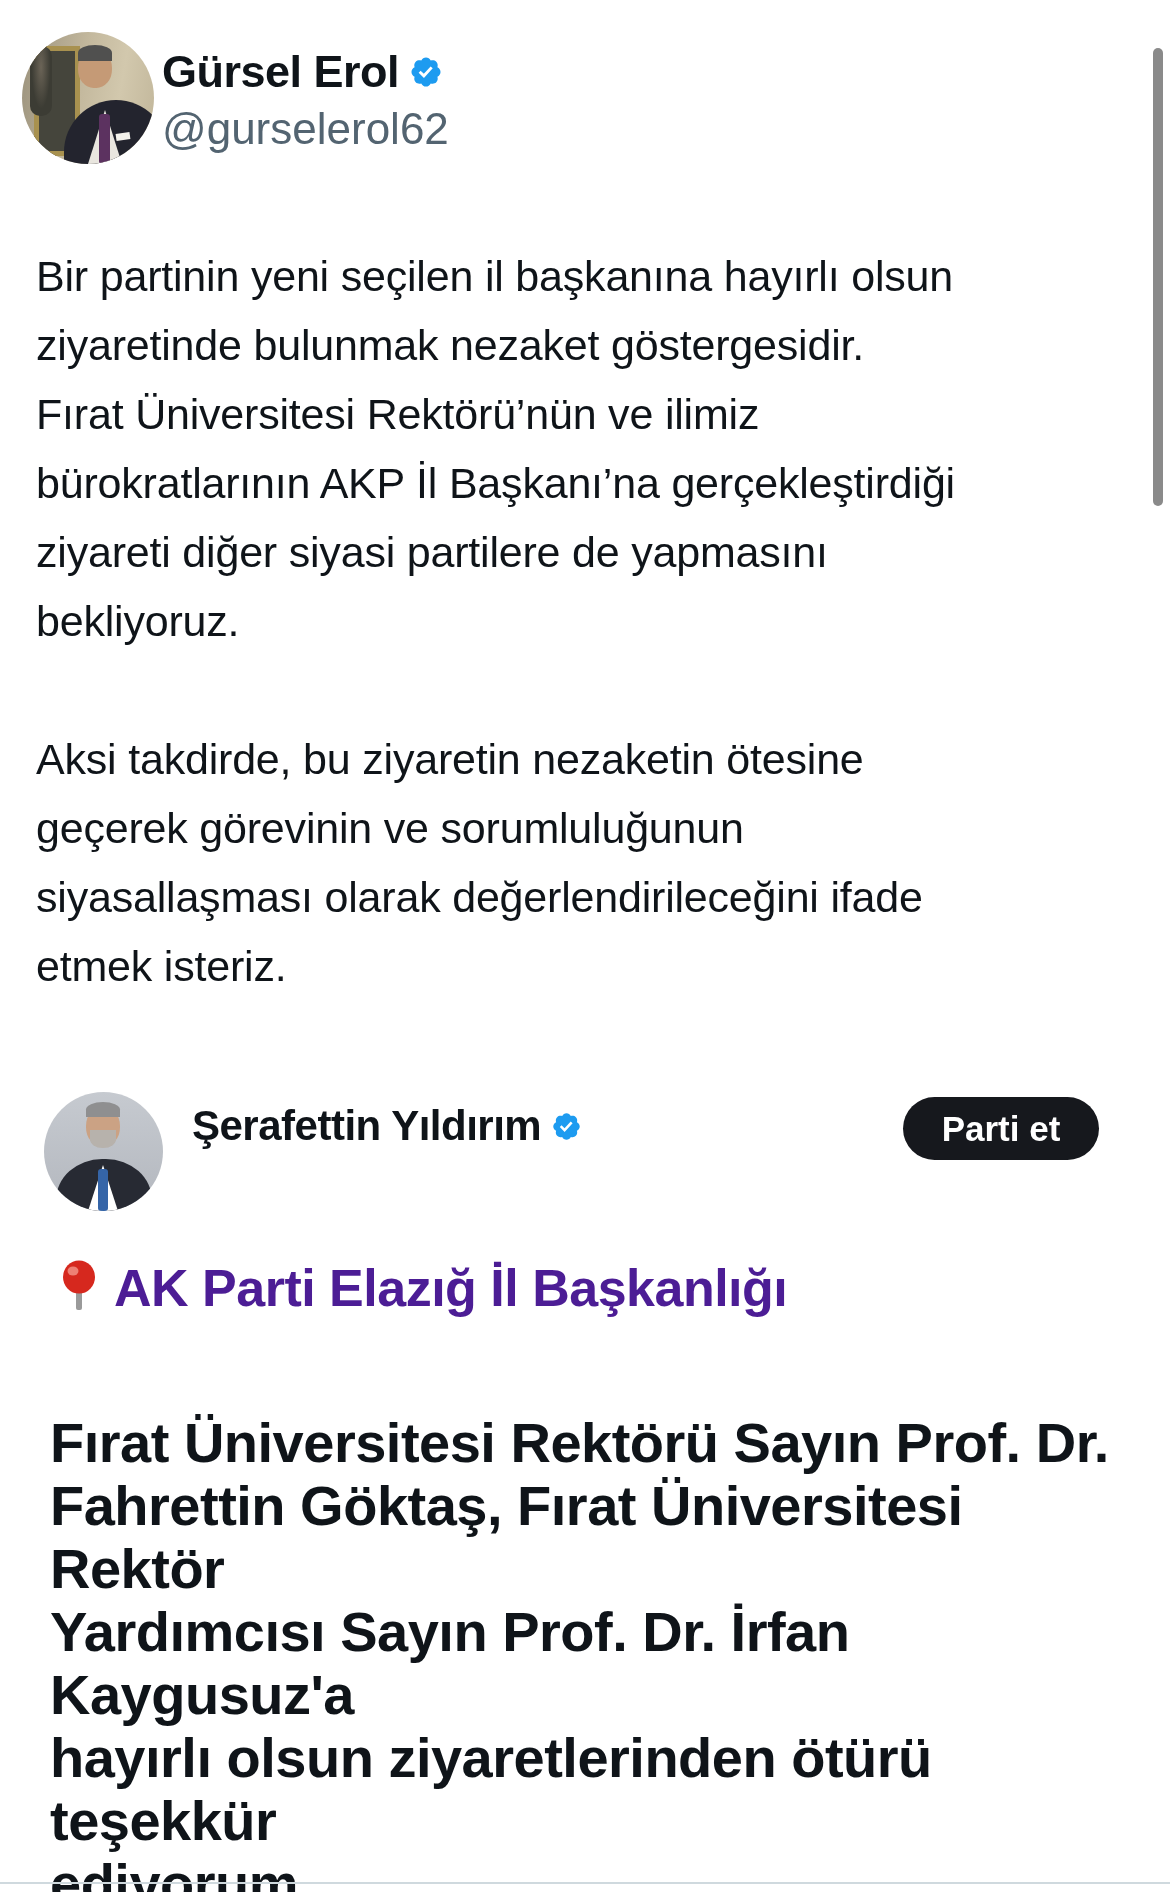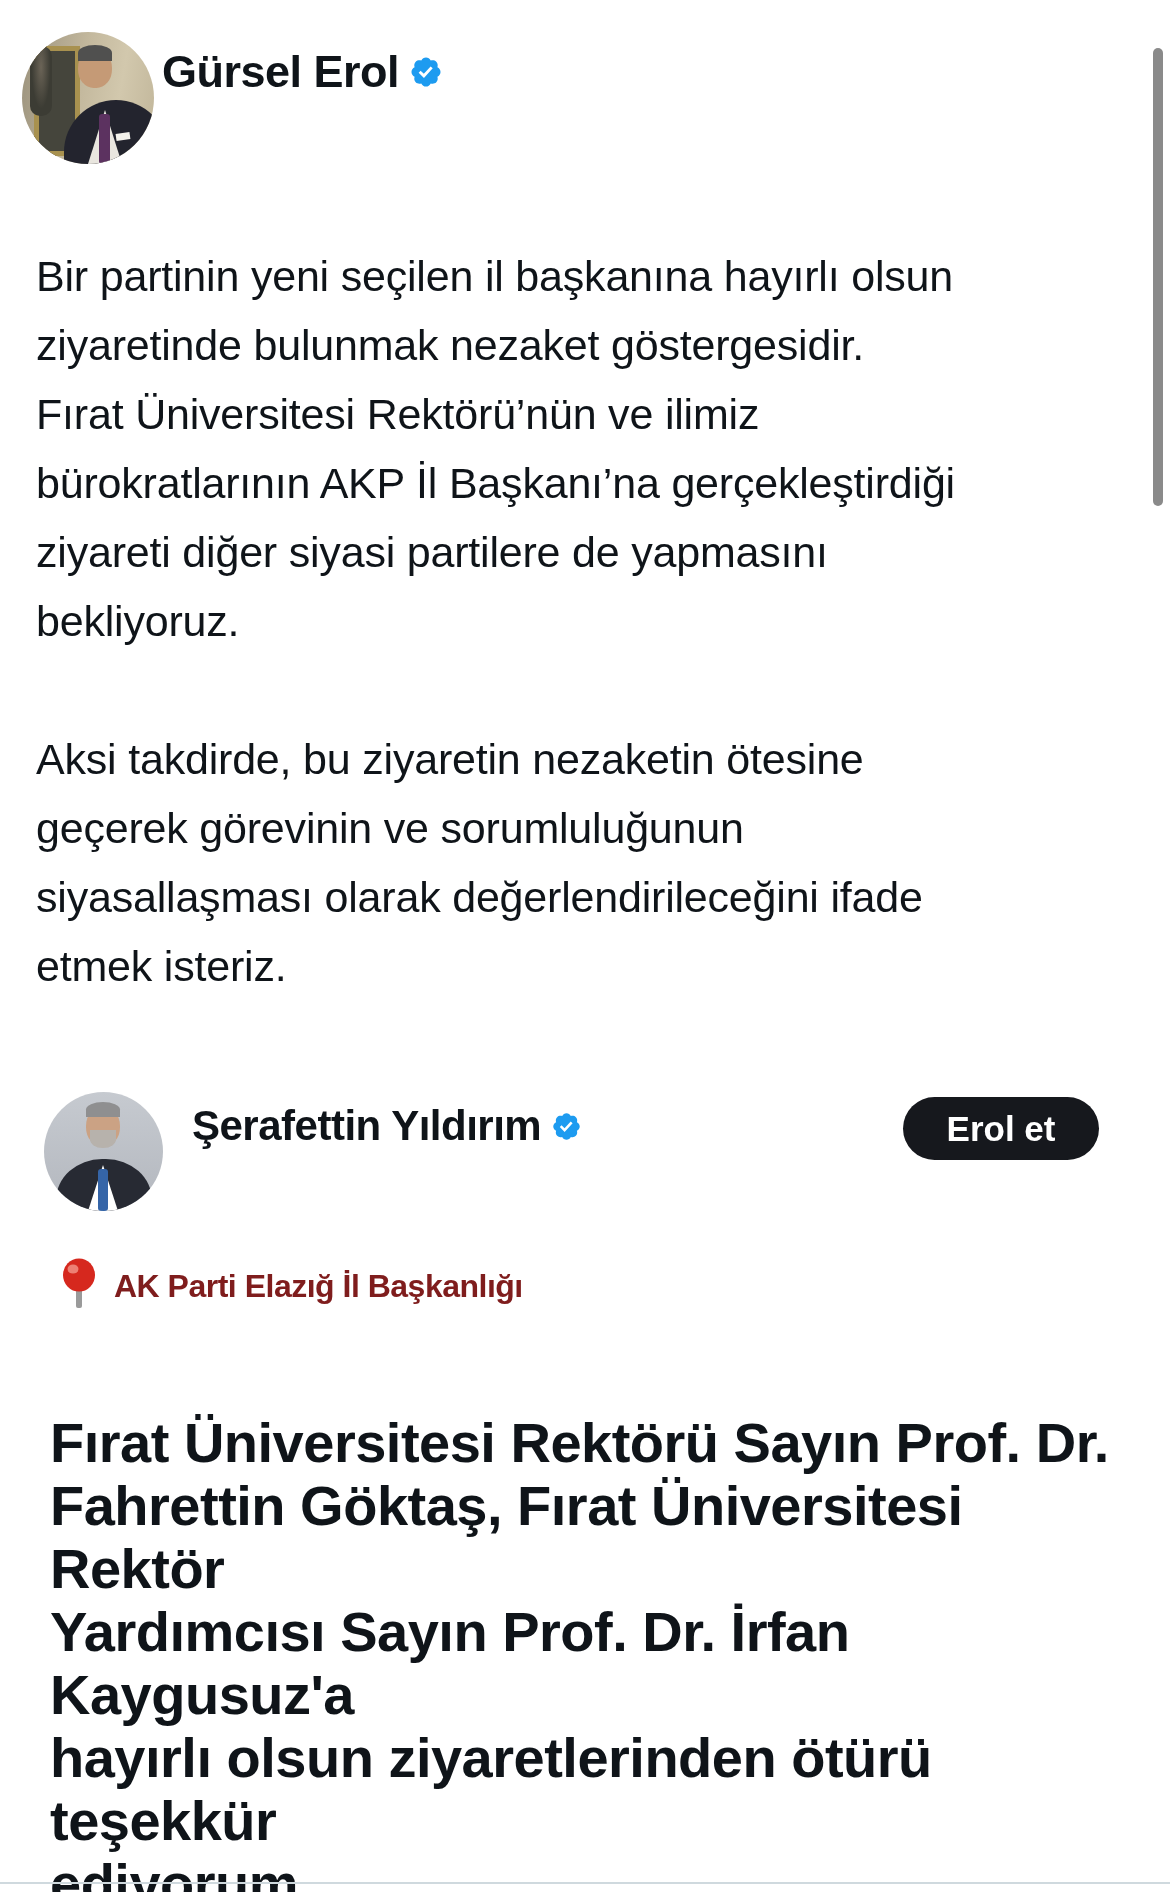--- a/index.html
+++ b/index.html
@@ -133,6 +133,7 @@
         <path fill="#1d9bf0" fill-rule="evenodd" d="M22.25 12c0-1.43-.88-2.67-2.19-3.34.46-1.39.2-2.9-.81-3.91s-2.52-1.27-3.91-.81c-.66-1.31-1.91-2.19-3.34-2.19s-2.67.88-3.33 2.19c-1.4-.46-2.91-.2-3.92.81s-1.26 2.52-.8 3.91C2.64 9.33 1.75 10.57 1.75 12s.89 2.67 2.2 3.34c-.46 1.39-.21 2.9.8 3.91s2.52 1.26 3.91.81c.67 1.31 1.91 2.19 3.34 2.19s2.68-.88 3.34-2.19c1.39.45 2.9.2 3.91-.81s1.27-2.52.81-3.91c1.31-.67 2.19-1.91 2.19-3.34zm-11.71 4.2L6.8 12.46l1.41-1.42 2.26 2.26 4.8-5.23 1.47 1.36-6.2 6.77z"></path>
       </svg>
     </div>
+    <div class="m-handle">@gurselerol62</div>
   </div>
 
   <div class="m-text">Bir partinin yeni seçilen il başkanına hayırlı olsun

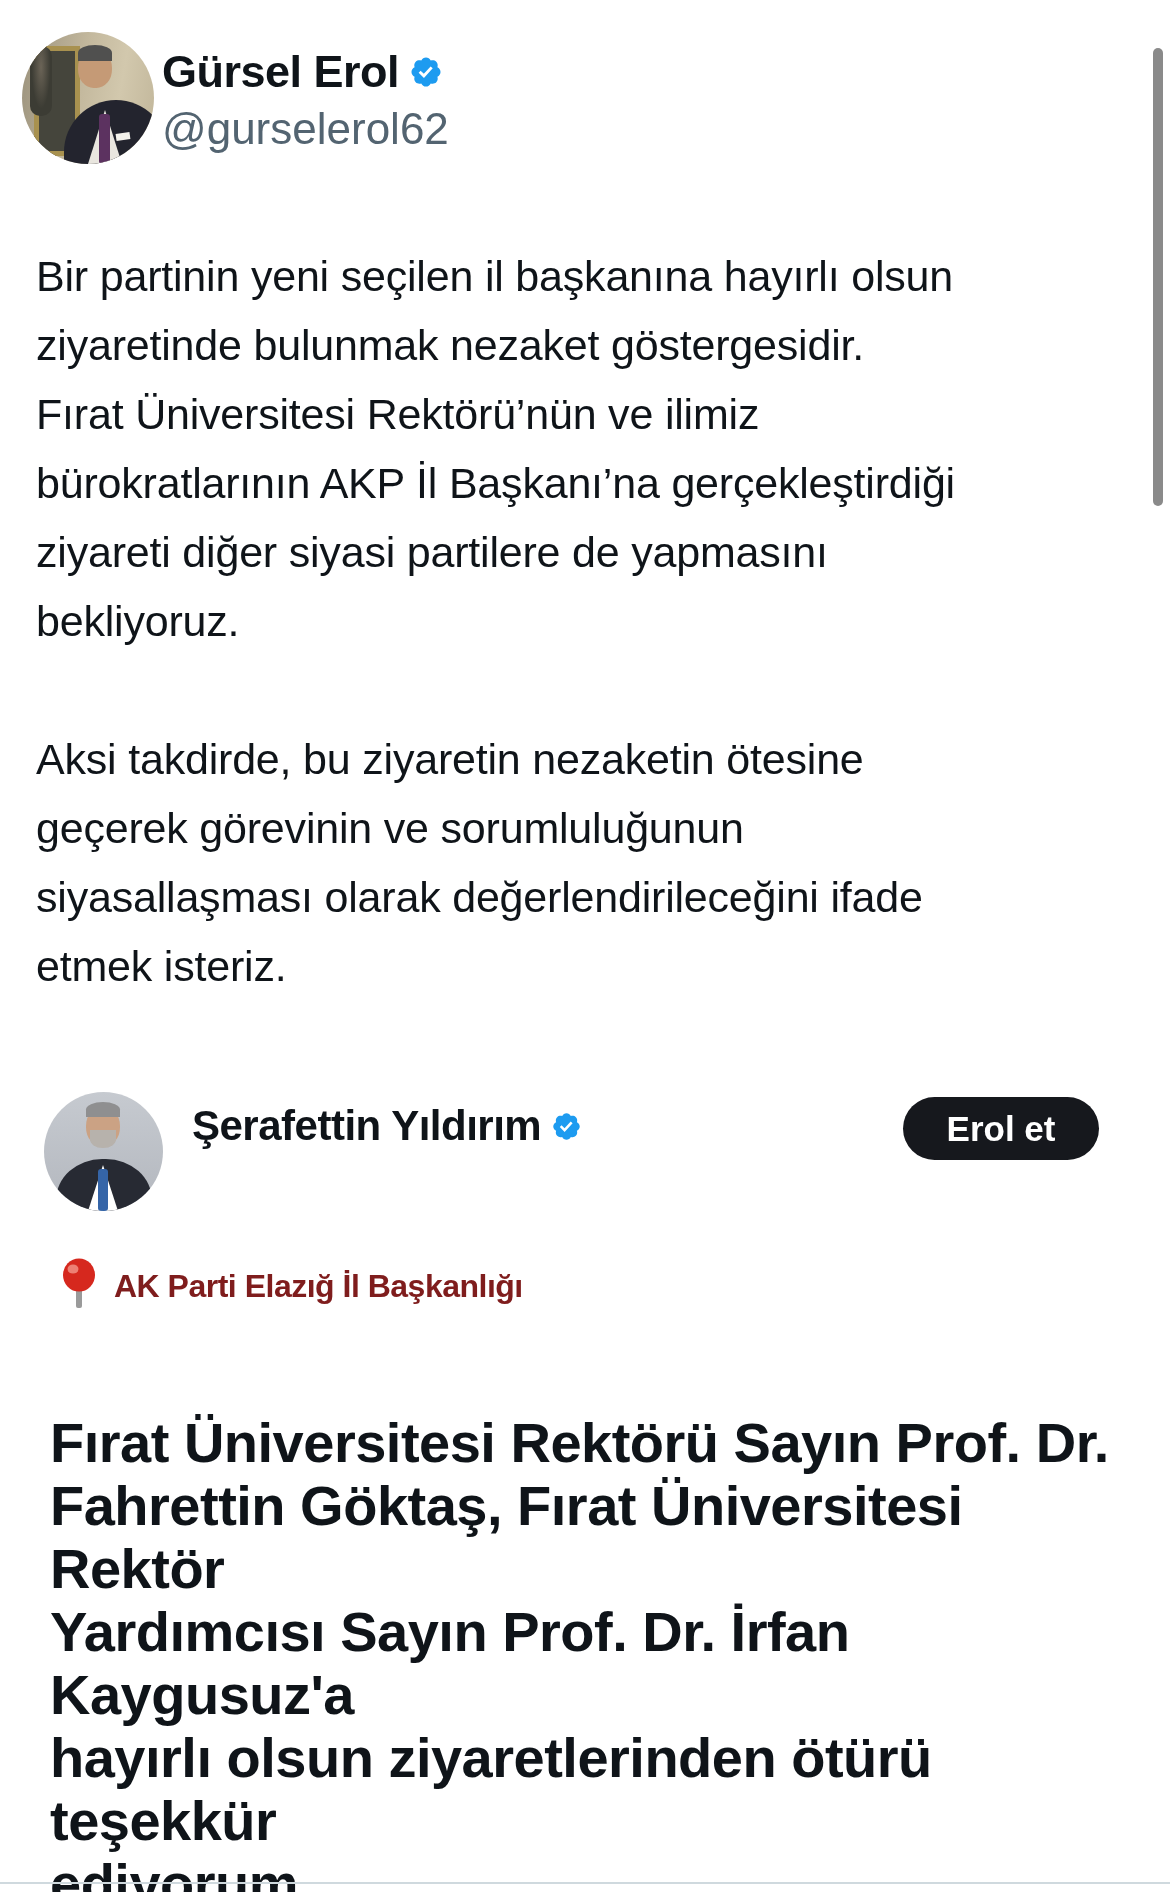--- a/index.html
+++ b/index.html
@@ -167,7 +167,7 @@
   </div>
 
   <button class="follow-btn">
-    <span>Erol et</span>
+    <span>Parti et</span>
   </button>
 
   <div class="pin-line">

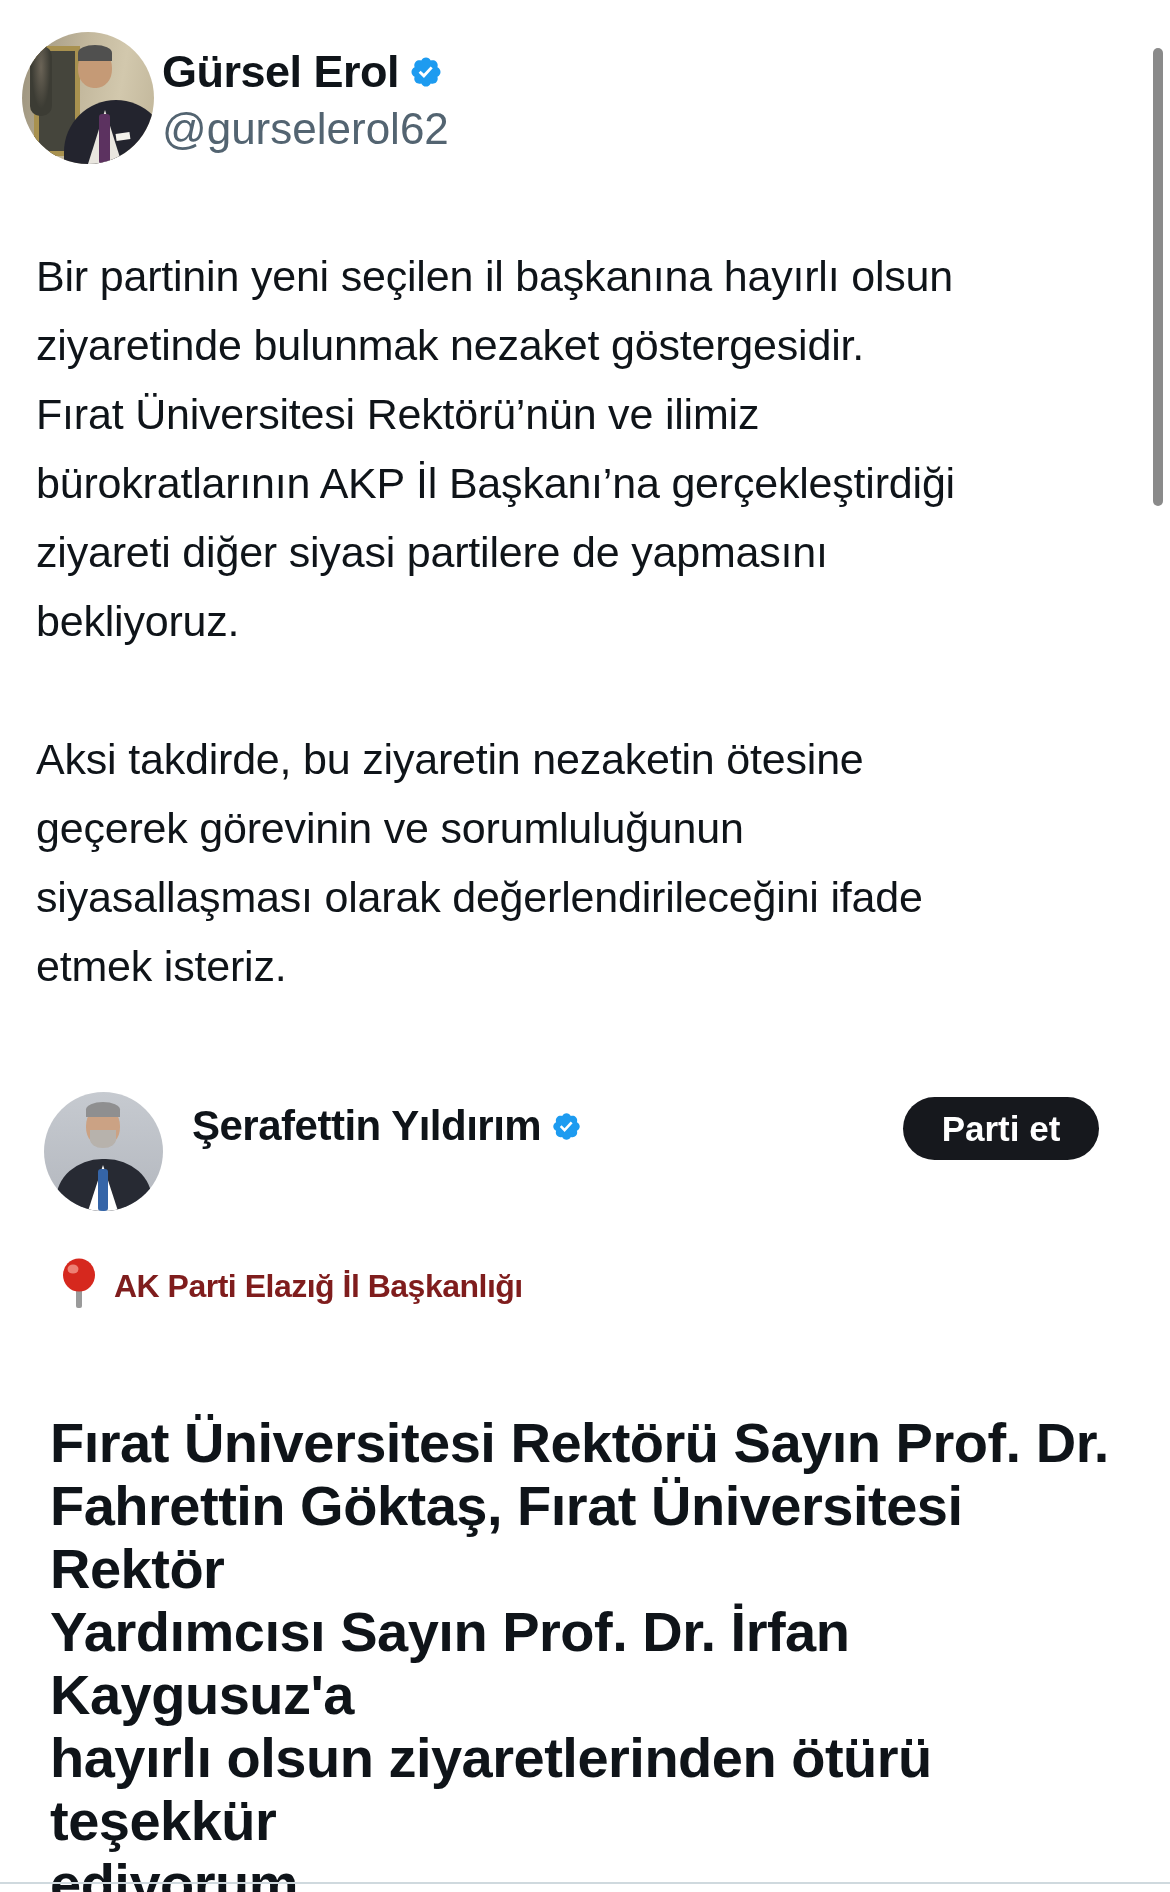--- a/index.html
+++ b/index.html
@@ -93,7 +93,7 @@
     display:flex; align-items:center; gap:16px;
   }
   .pin-icon { width:38px; height:56px; flex:0 0 auto; }
-  .pin-text { font-size:32px; font-weight:700; color:#7f1d1d; letter-spacing:-0.5px; }
+  .pin-text { font-size:52px; font-weight:700; color:#4c1d95; letter-spacing:-0.5px; }
 
   .q-body {
     position:absolute; left:50px; top:1411px; width:1080px;

